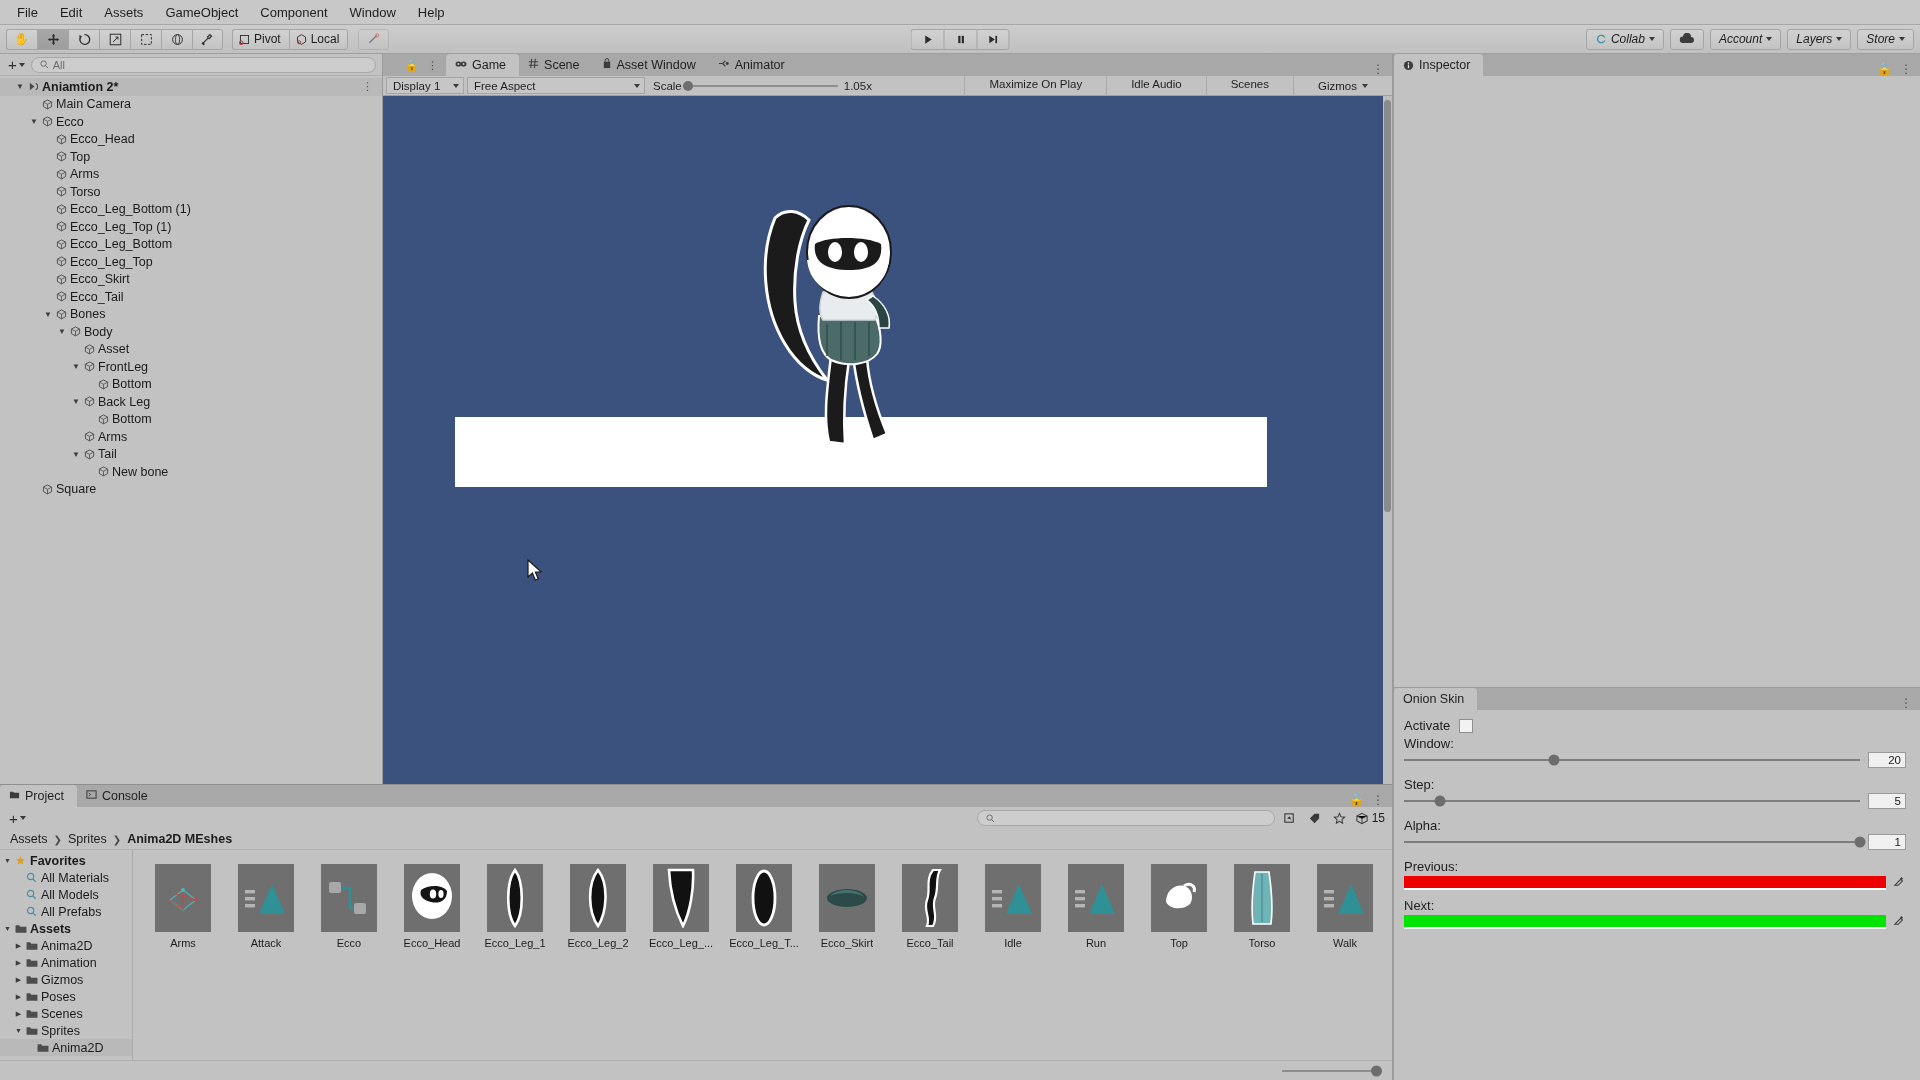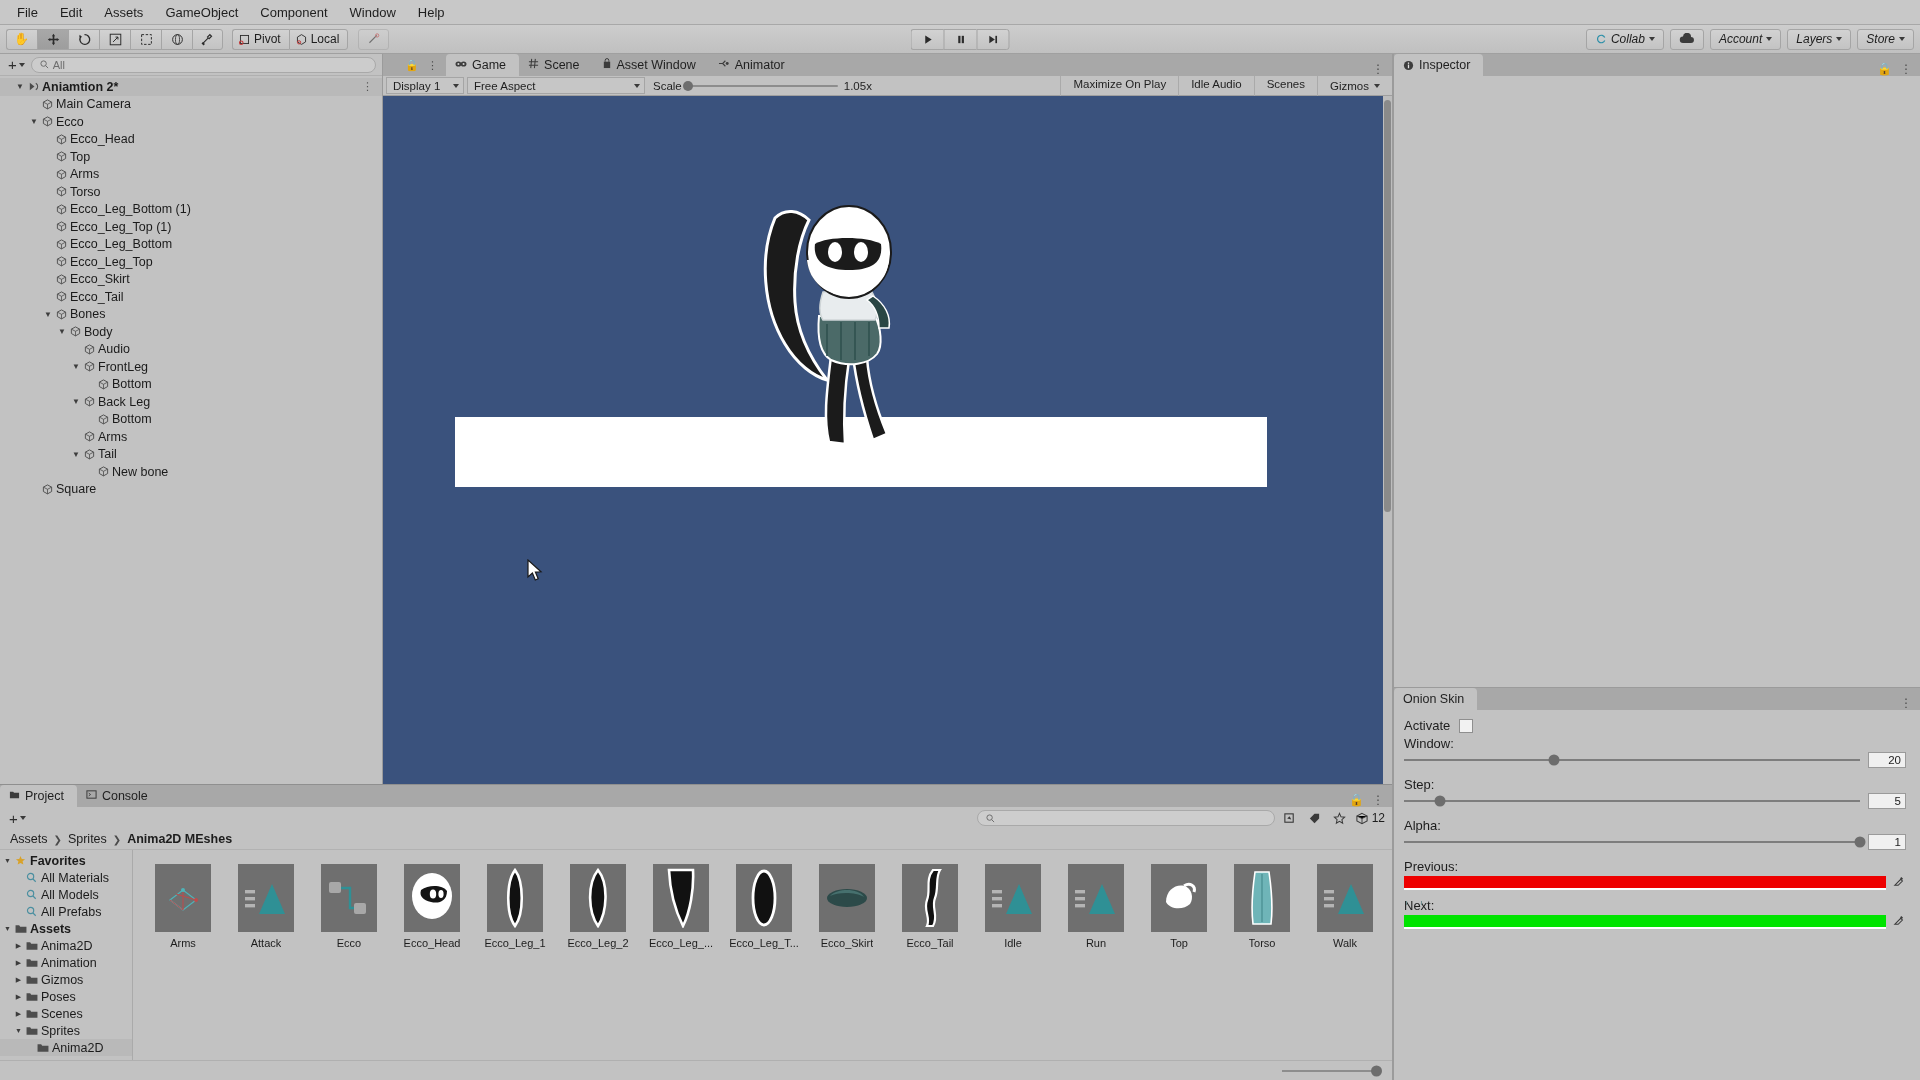--- a/index.html
+++ b/index.html
@@ -87,7 +87,7 @@
   .slider-knob { position: absolute; top: 50%; width: 10px; height: 10px; border-radius: 50%;
                  background: #6e6e6e; transform: translate(-50%,-50%); }
   .gv-right { display: flex; align-items: center; gap: 0; margin-left: auto; }
-  .gv-right .gb { padding: 0 12px; height: 24px; line-height: 20px; border-left: 1px solid #aaa; }
+  .gv-right .gb { padding: 0 24px; height: 24px; line-height: 20px; border-left: 1px solid #aaa; }
   .gameview { flex: 1; background: #3a527d; position: relative; overflow: hidden; }
   .gv-scroll-v { position: absolute; right: 0; top: 0; width: 9px; height: 100%; background: #bdbdbd; }
   .gv-scroll-v i { position: absolute; left: 1px; width: 7px; border-radius: 4px; background: #8a8a8a; }

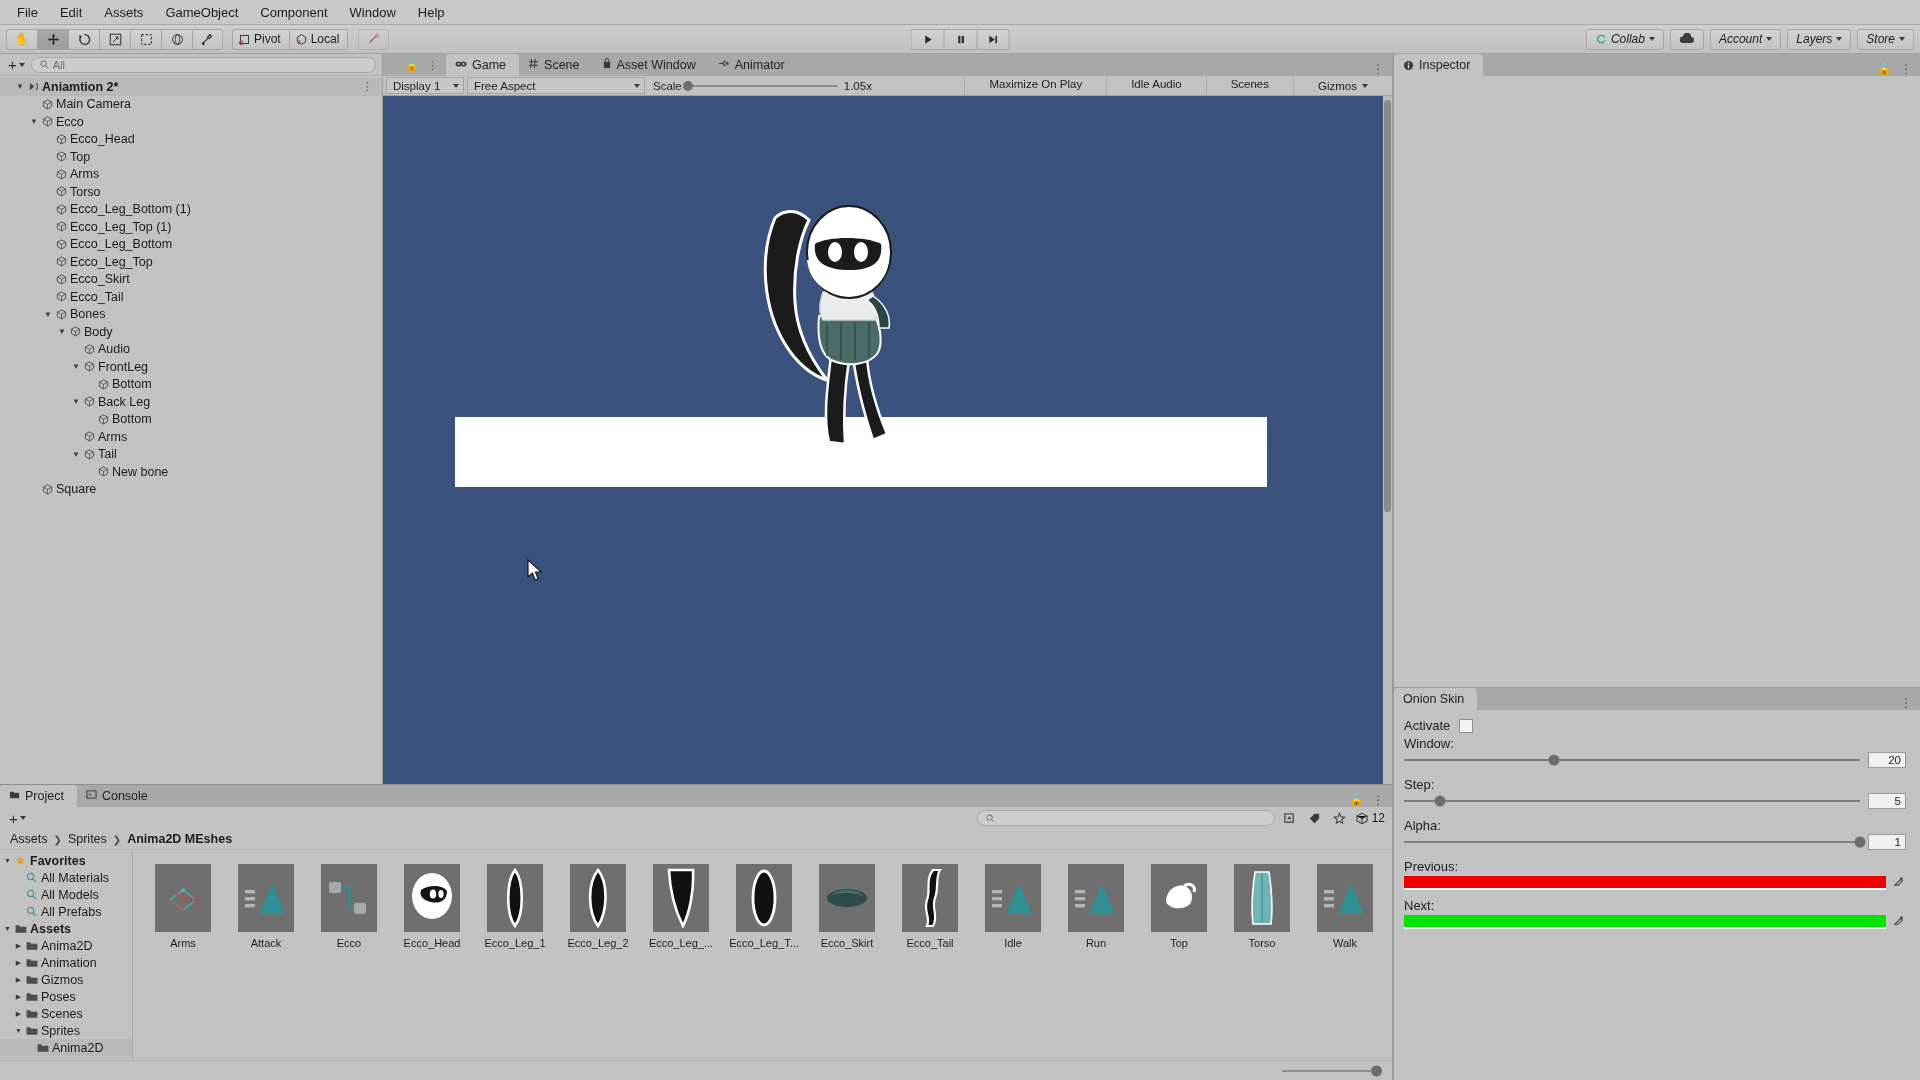--- a/index.html
+++ b/index.html
@@ -481,7 +481,7 @@
                   <path d="M1.5 3.4 L6 5.8 L10.5 3.4 M6 5.8 V10.8" stroke="#4a4a4a" stroke-width=".85" fill="none"></path>
                 </svg>
               </span>
-              <span class="lbl">Audio</span>
+              <span class="lbl">Asset</span>
             </div>
             <div class="hrow">
               <span class="arrow" style="margin-left: 70px;">▼</span>

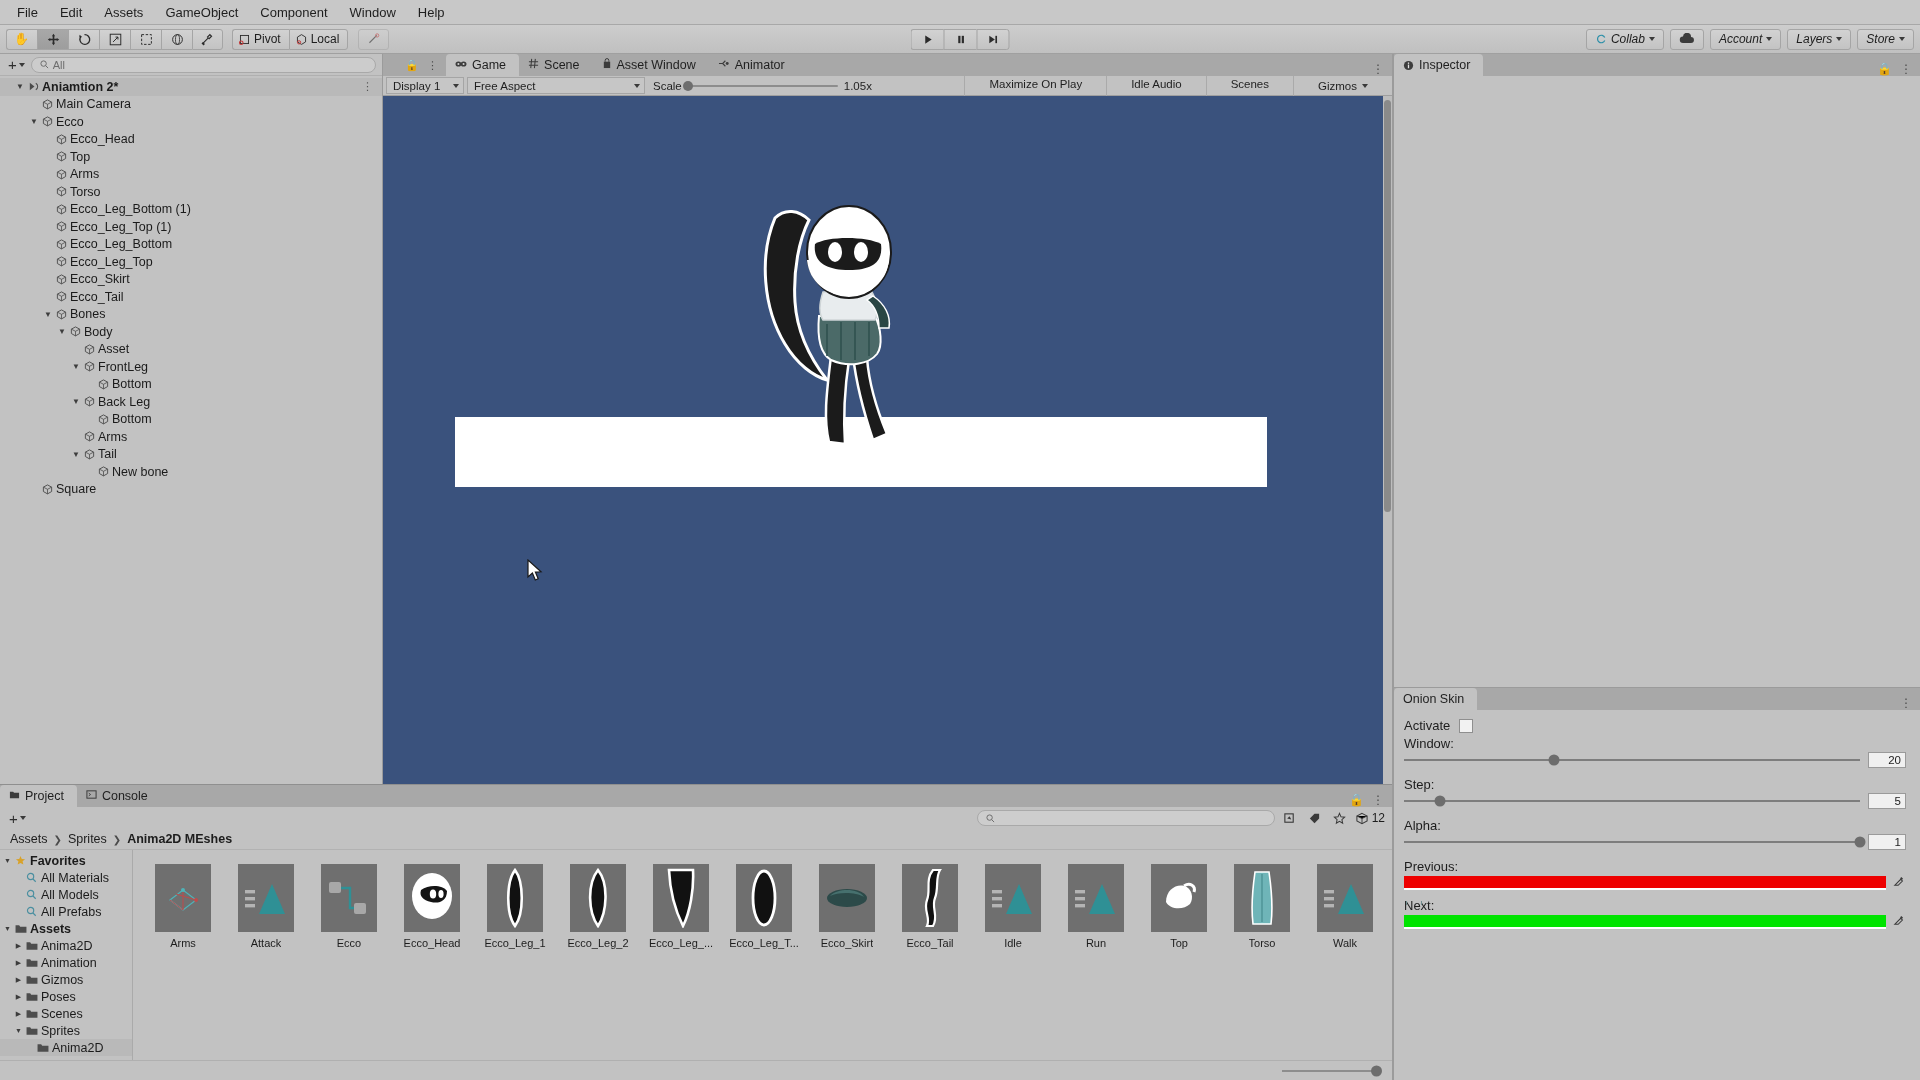--- a/index.html
+++ b/index.html
@@ -1151,7 +1151,7 @@
             <path d="M7.5 1.5 L13 4.3 V9.6 L7.5 12.5 L2 9.6 V4.3 Z" fill="none" stroke="#3a3a3a" stroke-width="1.1"></path>
             <path d="M2 4.3 L7.5 7 L13 4.3 M7.5 7 V12.5" stroke="#3a3a3a" stroke-width="1"></path>
           </svg>
-        <span style="font-size:12px">12</span>
+        <span style="font-size:12px">15</span>
       </div>
     </div>
     <div class="crumbrow" id="crumbrow">

